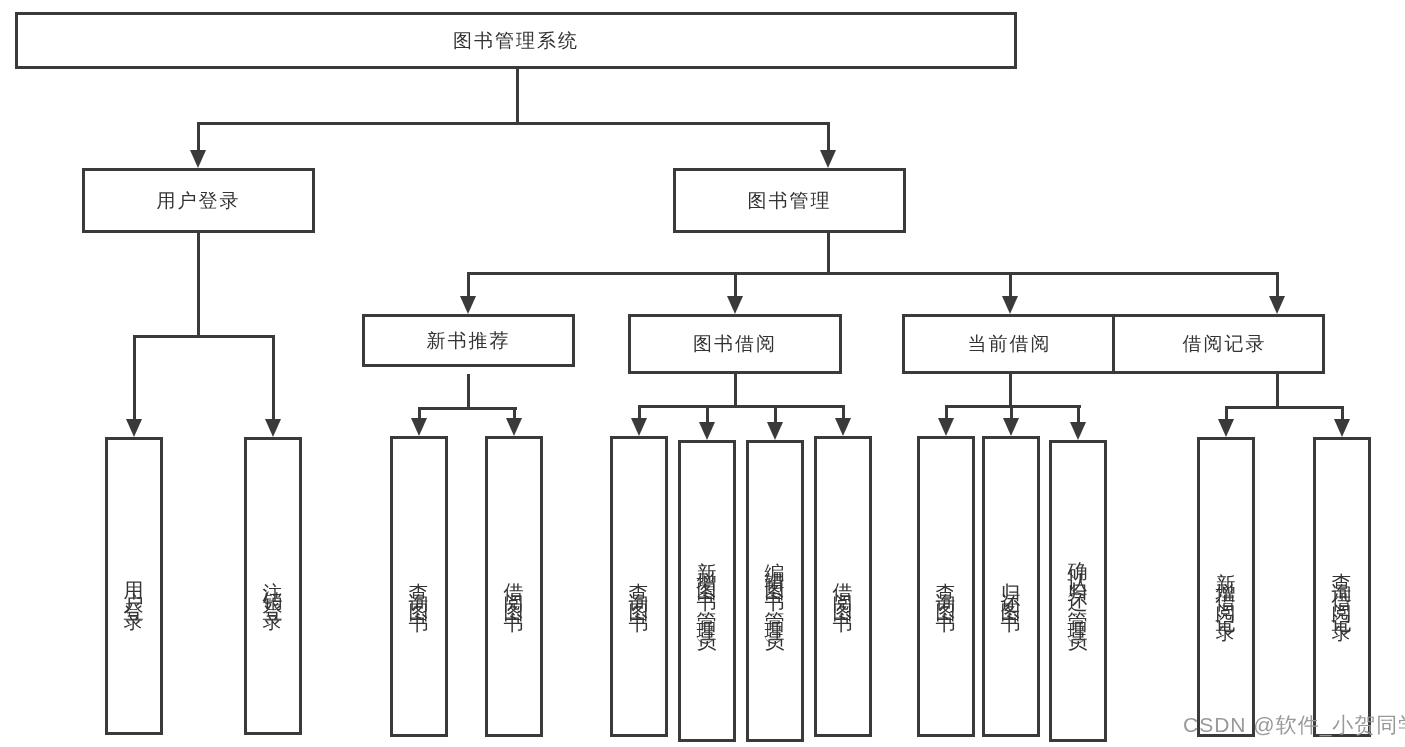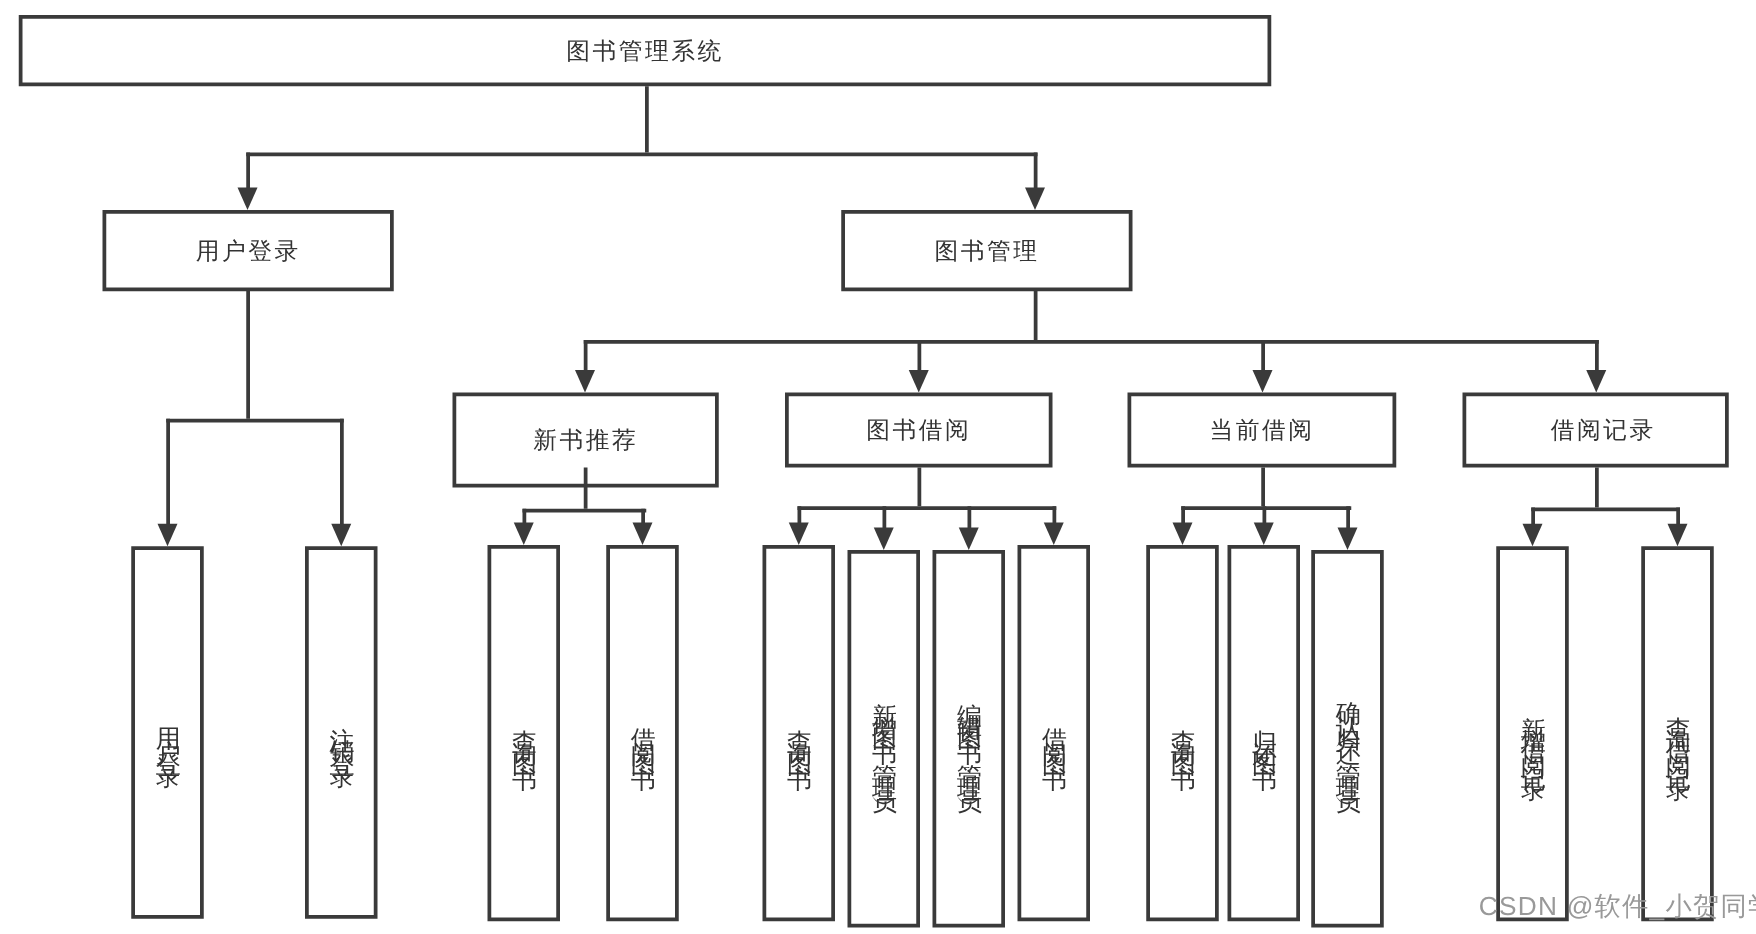--- a/index.html
+++ b/index.html
@@ -114,7 +114,7 @@
   <div class="vline" style="left:1276px; top:272px; height:26px;"></div>
   <div class="arrow" style="left:1269px; top:296px;"></div>
 
-  <div class="hbox" style="left:362px; top:314px; width:213px; height:76px;">新书推荐</div>
+  <div class="hbox" style="left:362px; top:314px; width:213px; height:53px;">新书推荐</div>
   <div class="hbox" style="left:628px; top:314px; width:214px; height:60px;">图书借阅</div>
   <div class="hbox" style="left:902px; top:314px; width:215px; height:60px;">当前借阅</div>
   <div class="hbox" style="left:1170px; top:314px; width:213px; height:60px;padding-left:12px;">借阅记录</div>

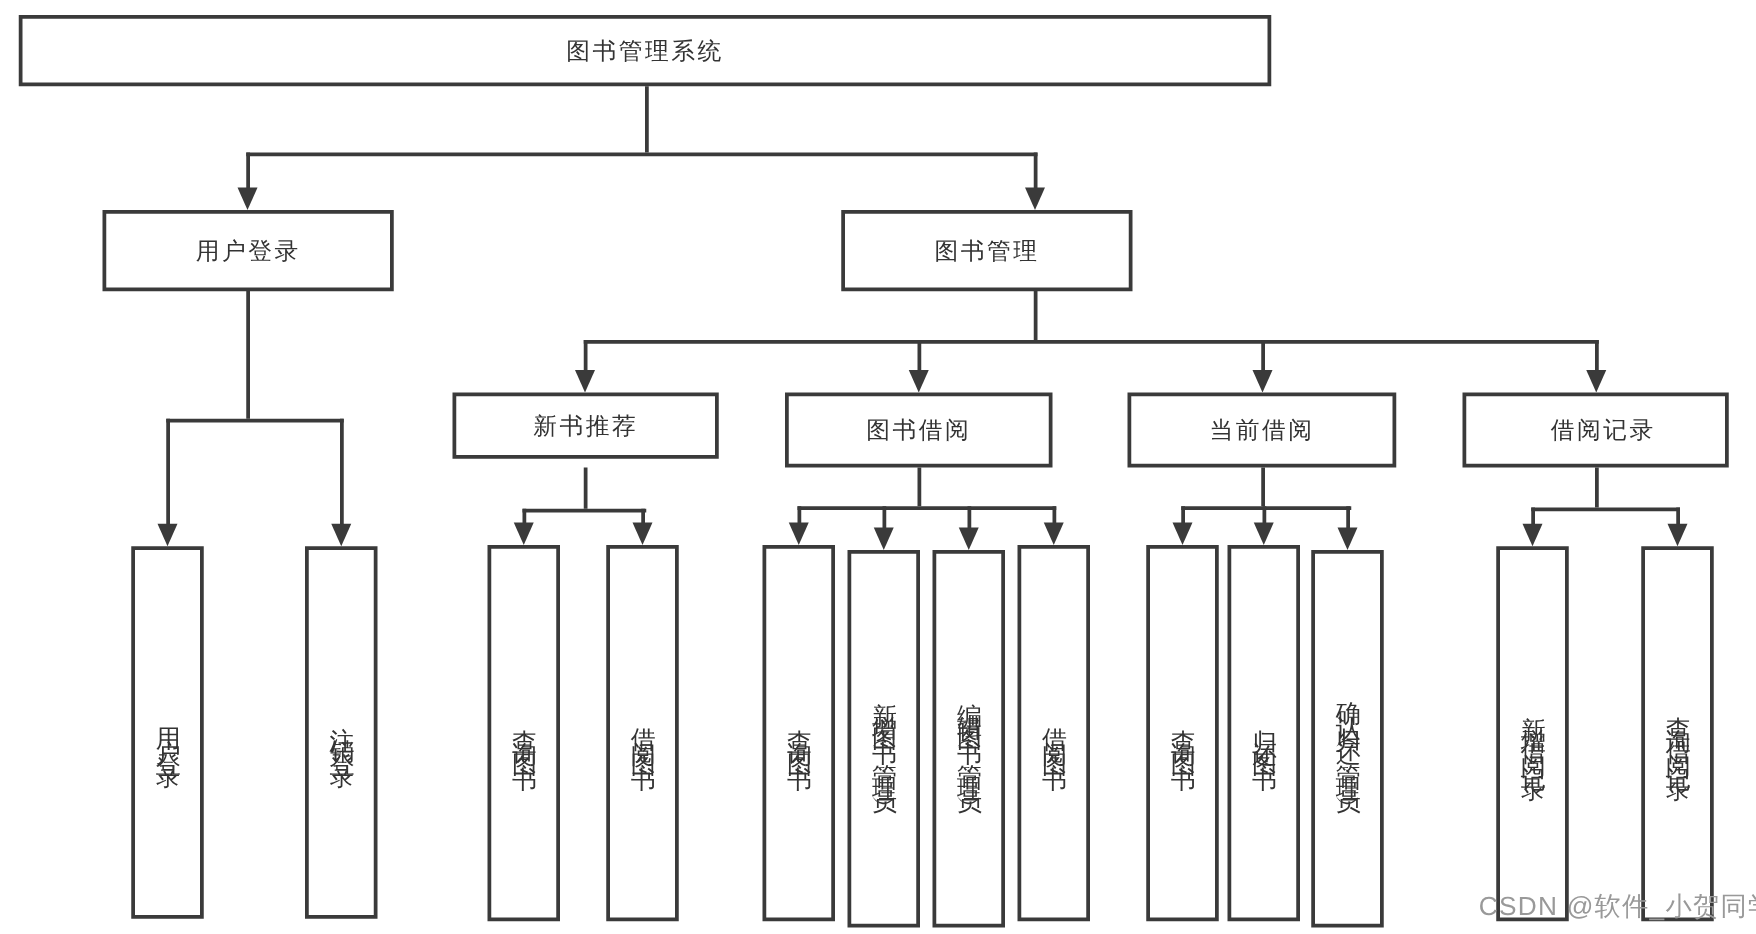--- a/index.html
+++ b/index.html
@@ -117,7 +117,7 @@
   <div class="hbox" style="left:362px; top:314px; width:213px; height:53px;">新书推荐</div>
   <div class="hbox" style="left:628px; top:314px; width:214px; height:60px;">图书借阅</div>
   <div class="hbox" style="left:902px; top:314px; width:215px; height:60px;">当前借阅</div>
-  <div class="hbox" style="left:1170px; top:314px; width:213px; height:60px;padding-left:12px;">借阅记录</div>
+  <div class="hbox" style="left:1112px; top:314px; width:213px; height:60px;padding-left:12px;">借阅记录</div>
 
   <div class="vline" style="left:467px; top:374px; height:33px;"></div>
   <div class="hline" style="left:418px; top:407px; width:99px;"></div>

